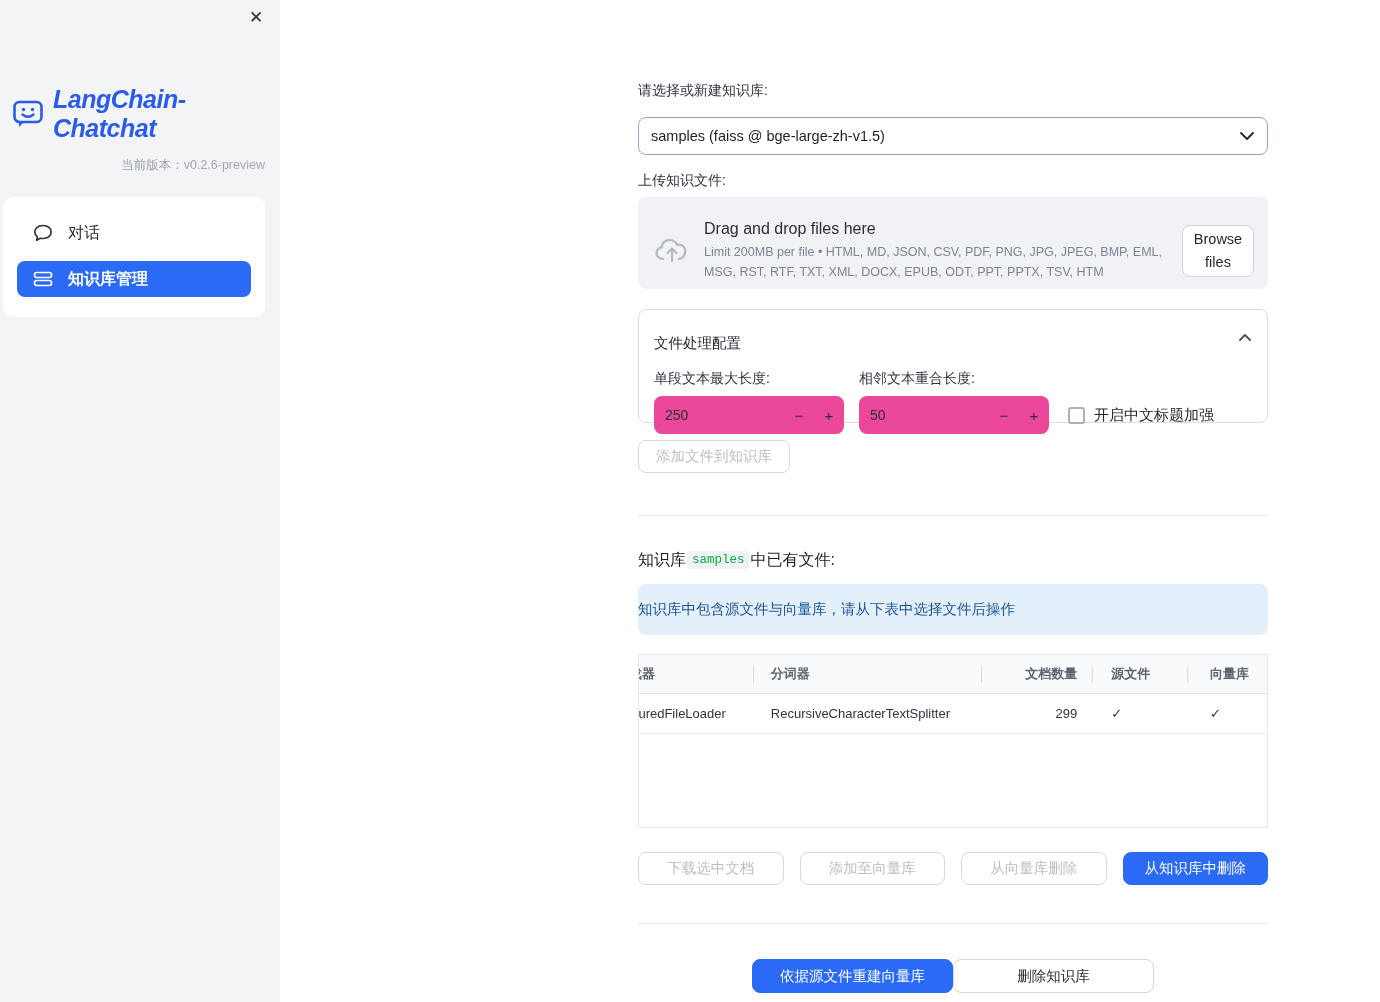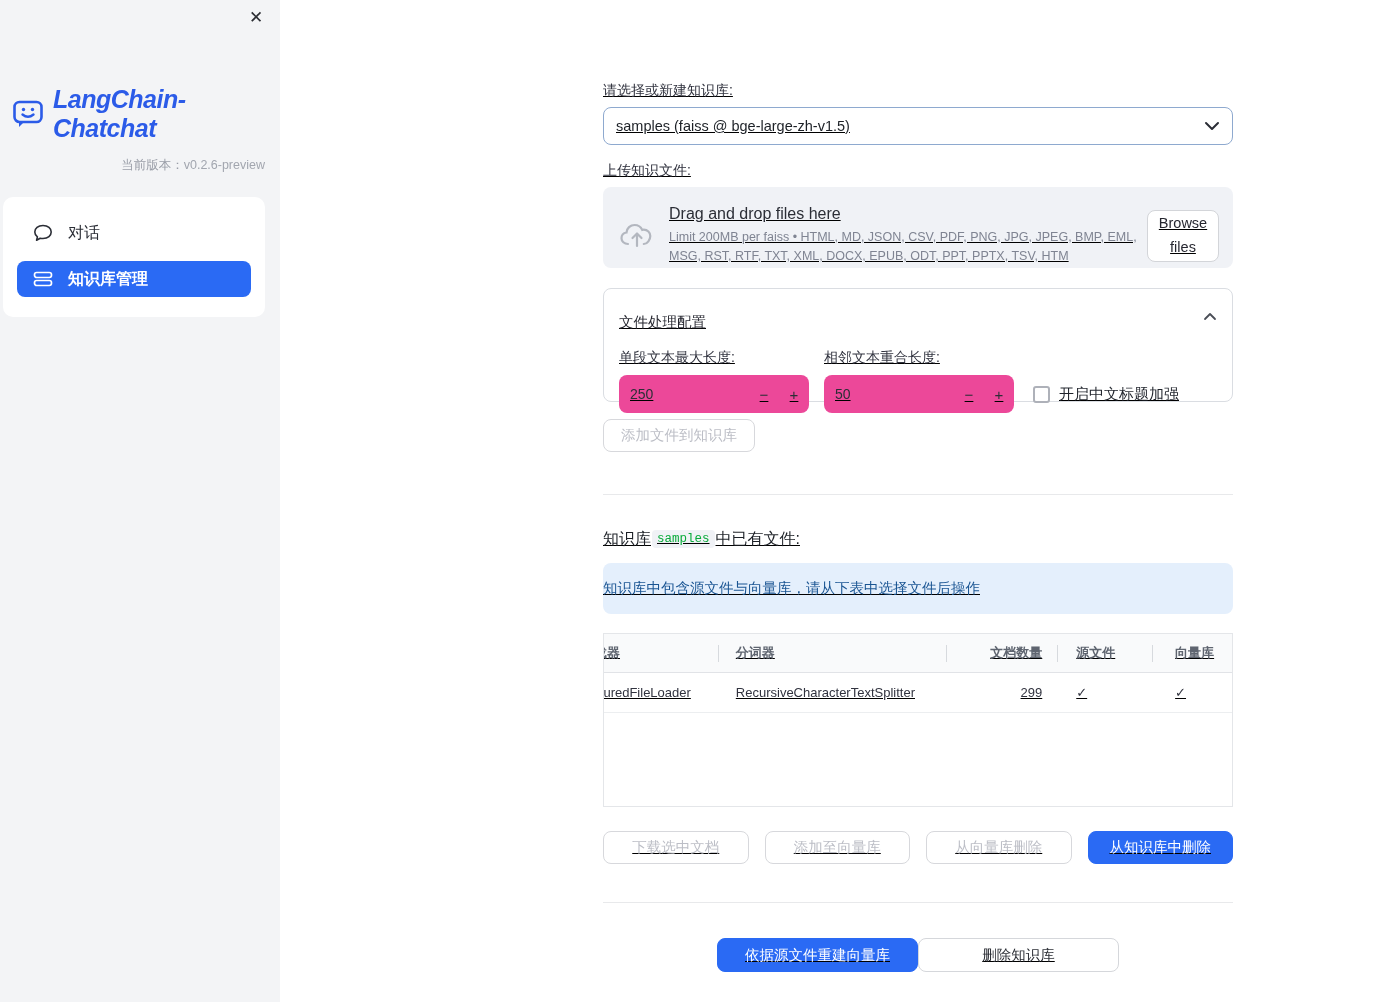--- a/index.html
+++ b/index.html
@@ -22,7 +22,7 @@
   .menu-item.active { background:#2a6af4; color:#ffffff; font-weight:700; }
 
   
-  .content { position:absolute; left:603px; top:0; width:630px;text-decoration:underline; }
+  .content { position:absolute; left:638px; top:0; width:630px; }
   .field-label { margin-top:0; font-size:14px; color:#31333f; height:20px; }
   .lbl1 { margin-top:82px; }
   .selectbox { margin-top:5px; height:38px; background:#ffffff; border:1px solid #8ea9cf; border-radius:8px;

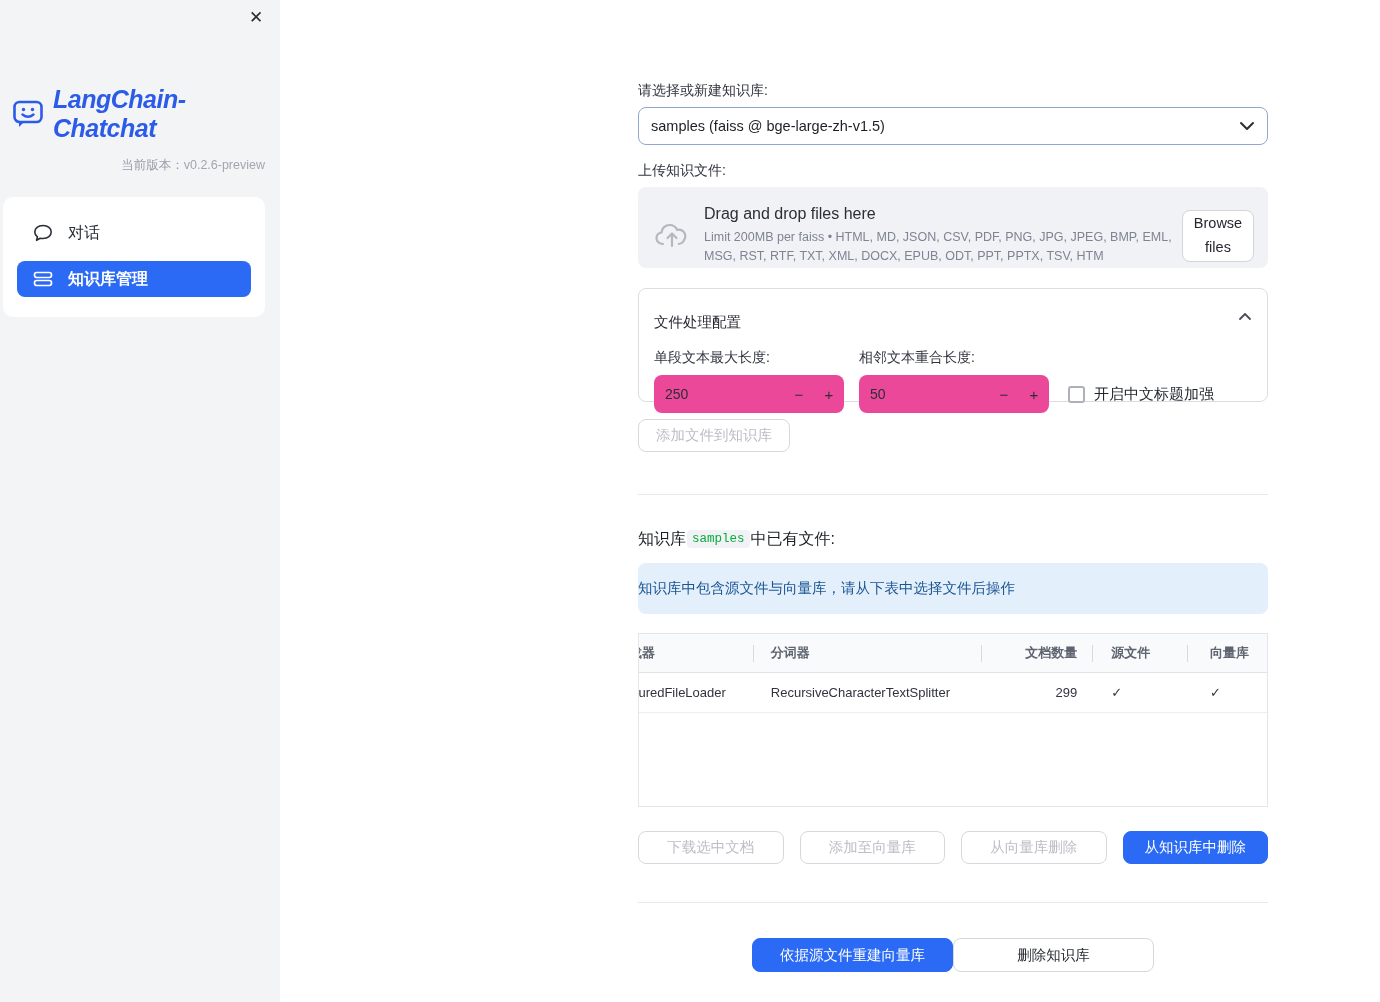--- a/index.html
+++ b/index.html
@@ -25,7 +25,7 @@
   .content { position:absolute; left:638px; top:0; width:630px; }
   .field-label { margin-top:0; font-size:14px; color:#31333f; height:20px; }
   .lbl1 { margin-top:82px; }
-  .selectbox { margin-top:5px; height:38px; background:#ffffff; border:1px solid #8ea9cf; border-radius:8px;
+  .selectbox { margin-top:15px; height:38px; background:#ffffff; border:1px solid #8ea9cf; border-radius:8px;
                display:flex; align-items:center; padding:0 12px; cursor:pointer; }
   .selectbox .sel-value { font-size:14.5px; color:#1c2026; flex:1; }
   .lbl2 { margin-top:17px; }

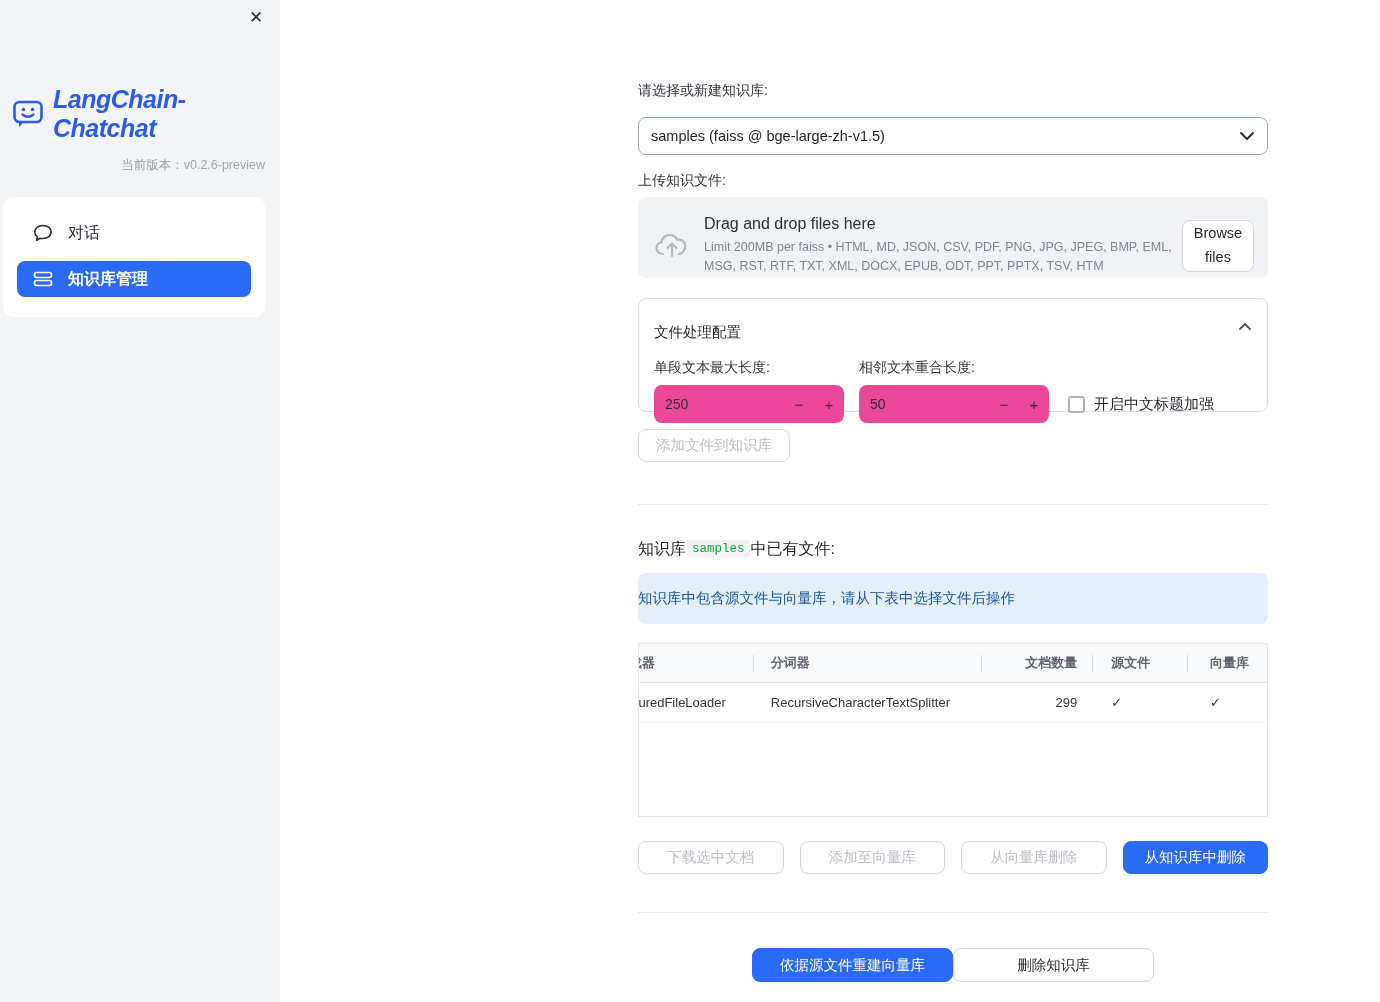--- a/index.html
+++ b/index.html
@@ -29,7 +29,7 @@
                display:flex; align-items:center; padding:0 12px; cursor:pointer; }
   .selectbox .sel-value { font-size:14.5px; color:#1c2026; flex:1; }
   .lbl2 { margin-top:17px; }
-  .dropzone { margin-top:5px; height:81px; background:#f0f2f6; border-radius:8px; display:flex; align-items:center; padding:16px 14px 0 16px; }
+  .dropzone { margin-top:5px; height:92px; background:#f0f2f6; border-radius:8px; display:flex; align-items:center; padding:16px 14px 0 16px; }
   .dz-icon { flex:0 0 36px; }
   .dz-texts { margin-left:14px; flex:1; }
   .dz-title { font-size:16px; color:#2b2e36; }

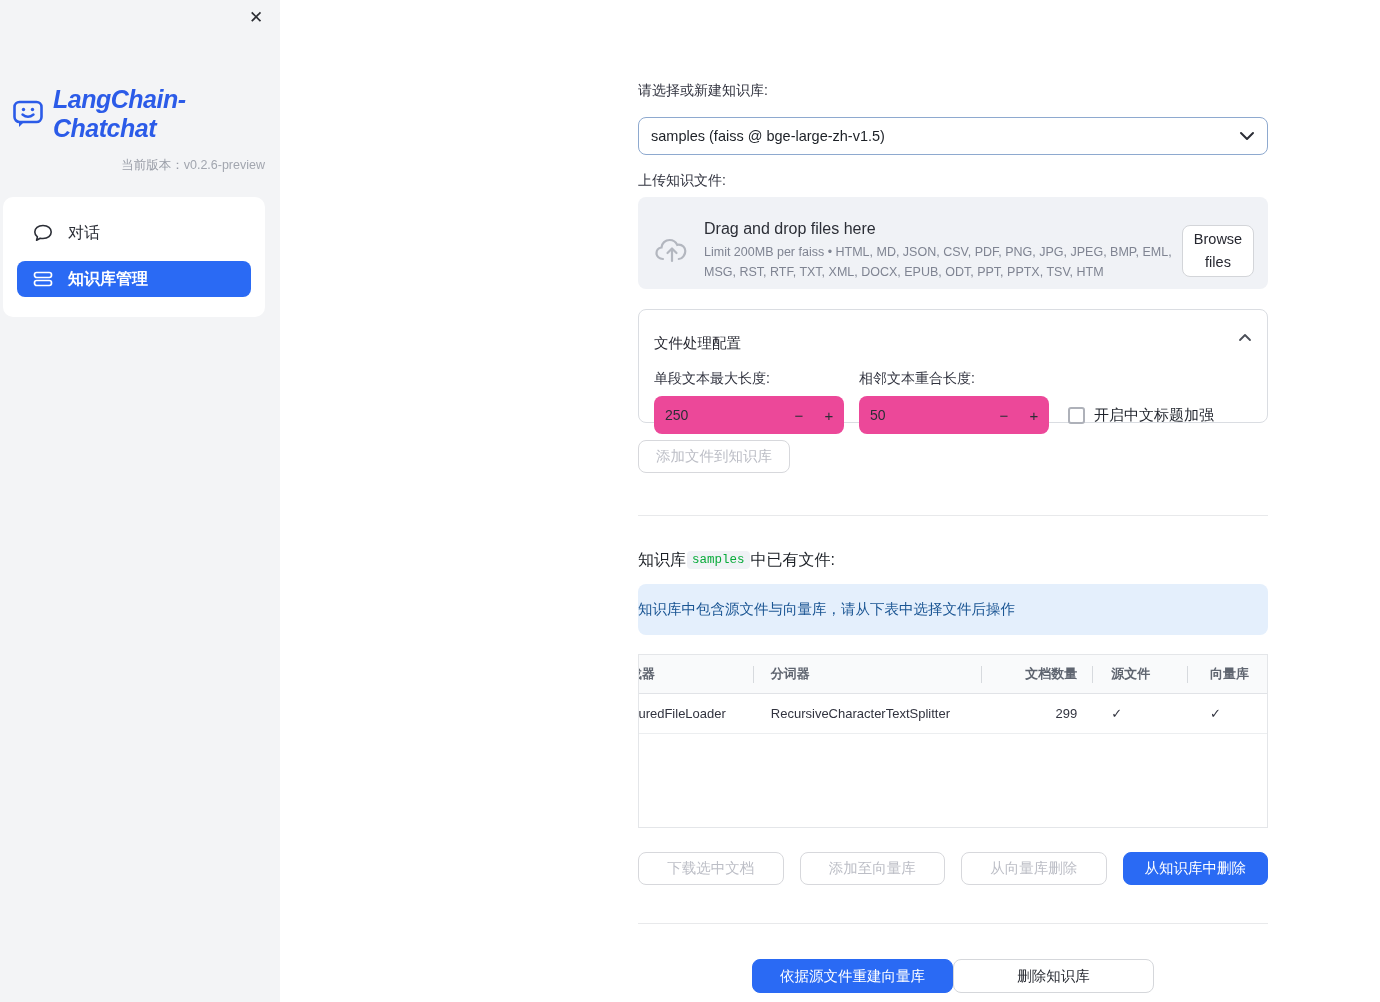--- a/index.html
+++ b/index.html
@@ -163,7 +163,7 @@
       </span>
       <div class="dz-texts">
         <div class="dz-title">Drag and drop files here</div>
-        <div class="dz-limit">Limit 200MB per faiss • HTML, MD, JSON, CSV, PDF, PNG, JPG, JPEG, BMP, EML, MSG, RST, RTF, TXT, XML, DOCX, EPUB, ODT, PPT, PPTX, TSV, HTM</div>
+        <div class="dz-limit">Limit 200MB per file • HTML, MD, JSON, CSV, PDF, PNG, JPG, JPEG, BMP, EML, MSG, RST, RTF, TXT, XML, DOCX, EPUB, ODT, PPT, PPTX, TSV, HTM</div>
       </div>
       <button class="browse-btn">Browse files</button>
     </div>

